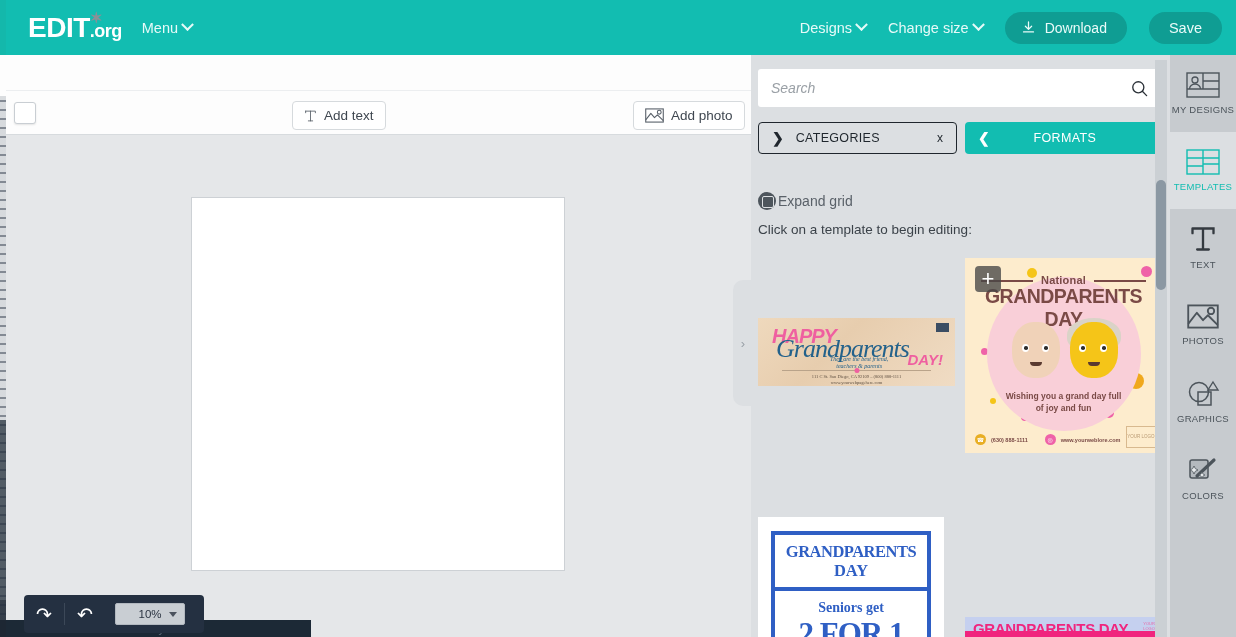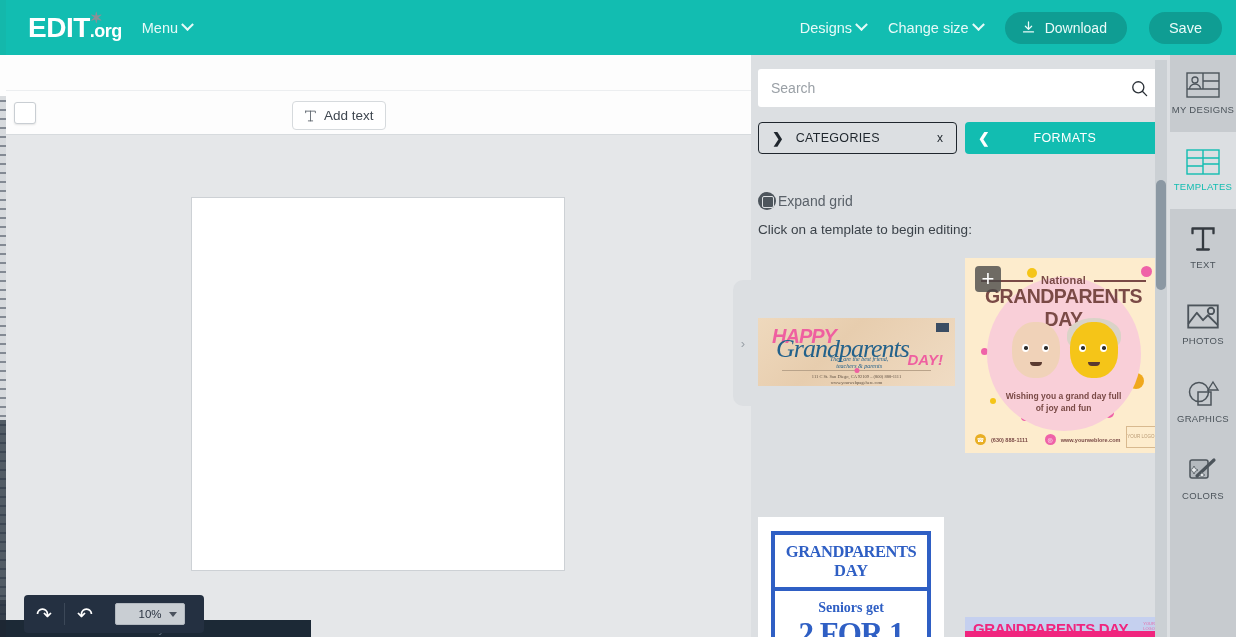--- a/index.html
+++ b/index.html
@@ -176,7 +176,7 @@
   .search-input {
     flex: 1; border: none; outline: none; background: transparent;
     font-family: "Liberation Sans", sans-serif; font-size: 14px;
-    color: #404952; padding-left: 13px;
+    color: #404952; padding-left: 13px; font-style: italic;
   }
   .search-input::placeholder { color: #9aa0a6; }
   .search-ico { padding-right: 13px; color: #2b3138; display: flex; align-items: center; }

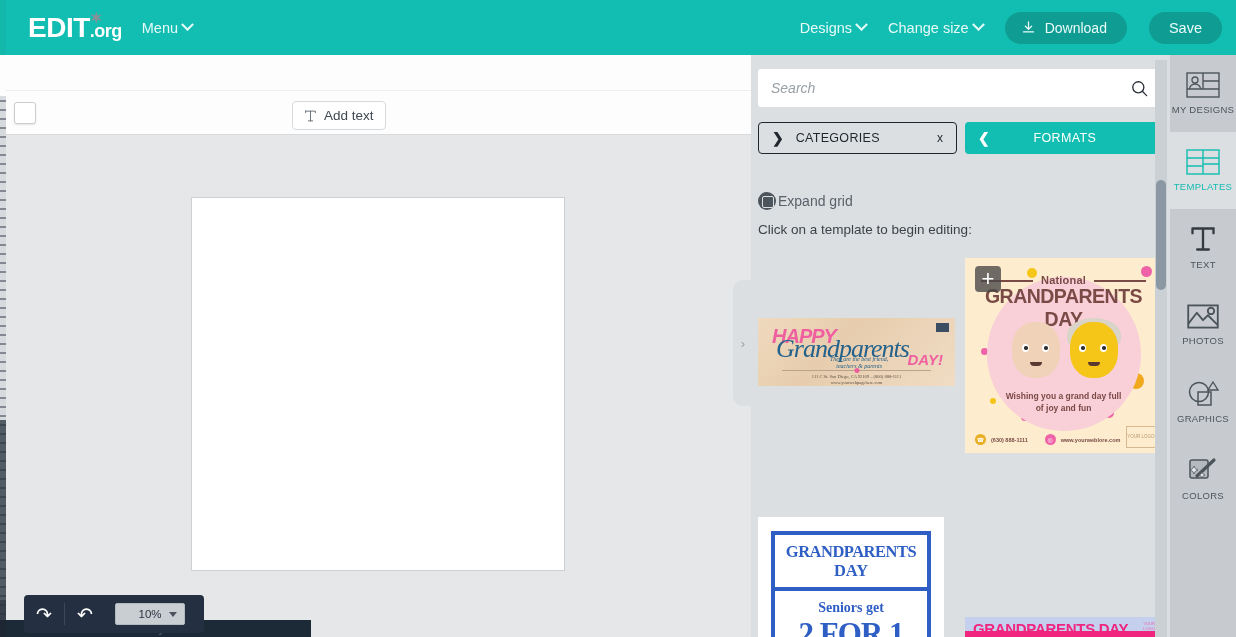--- a/index.html
+++ b/index.html
@@ -466,6 +466,14 @@
     <span>Add text</span>
   </button>
 
+  <button class="tool-btn tool-addphoto">
+    <svg width="19" height="15" viewBox="0 0 26 20">
+      <rect x="1" y="1" width="24" height="18" fill="none" stroke="#59616a" stroke-width="1.5"></rect>
+      <path d="M1 16 L8 7 L13 13 L17 9 L25 17" fill="none" stroke="#59616a" stroke-width="1.5" stroke-linejoin="round"></path>
+      <circle cx="19.5" cy="5.5" r="2.6" fill="none" stroke="#59616a" stroke-width="1.5"></circle>
+    </svg>
+    <span>Add photo</span>
+  </button>
 
   <div class="canvas-area">
     <div class="canvas-page"></div>

